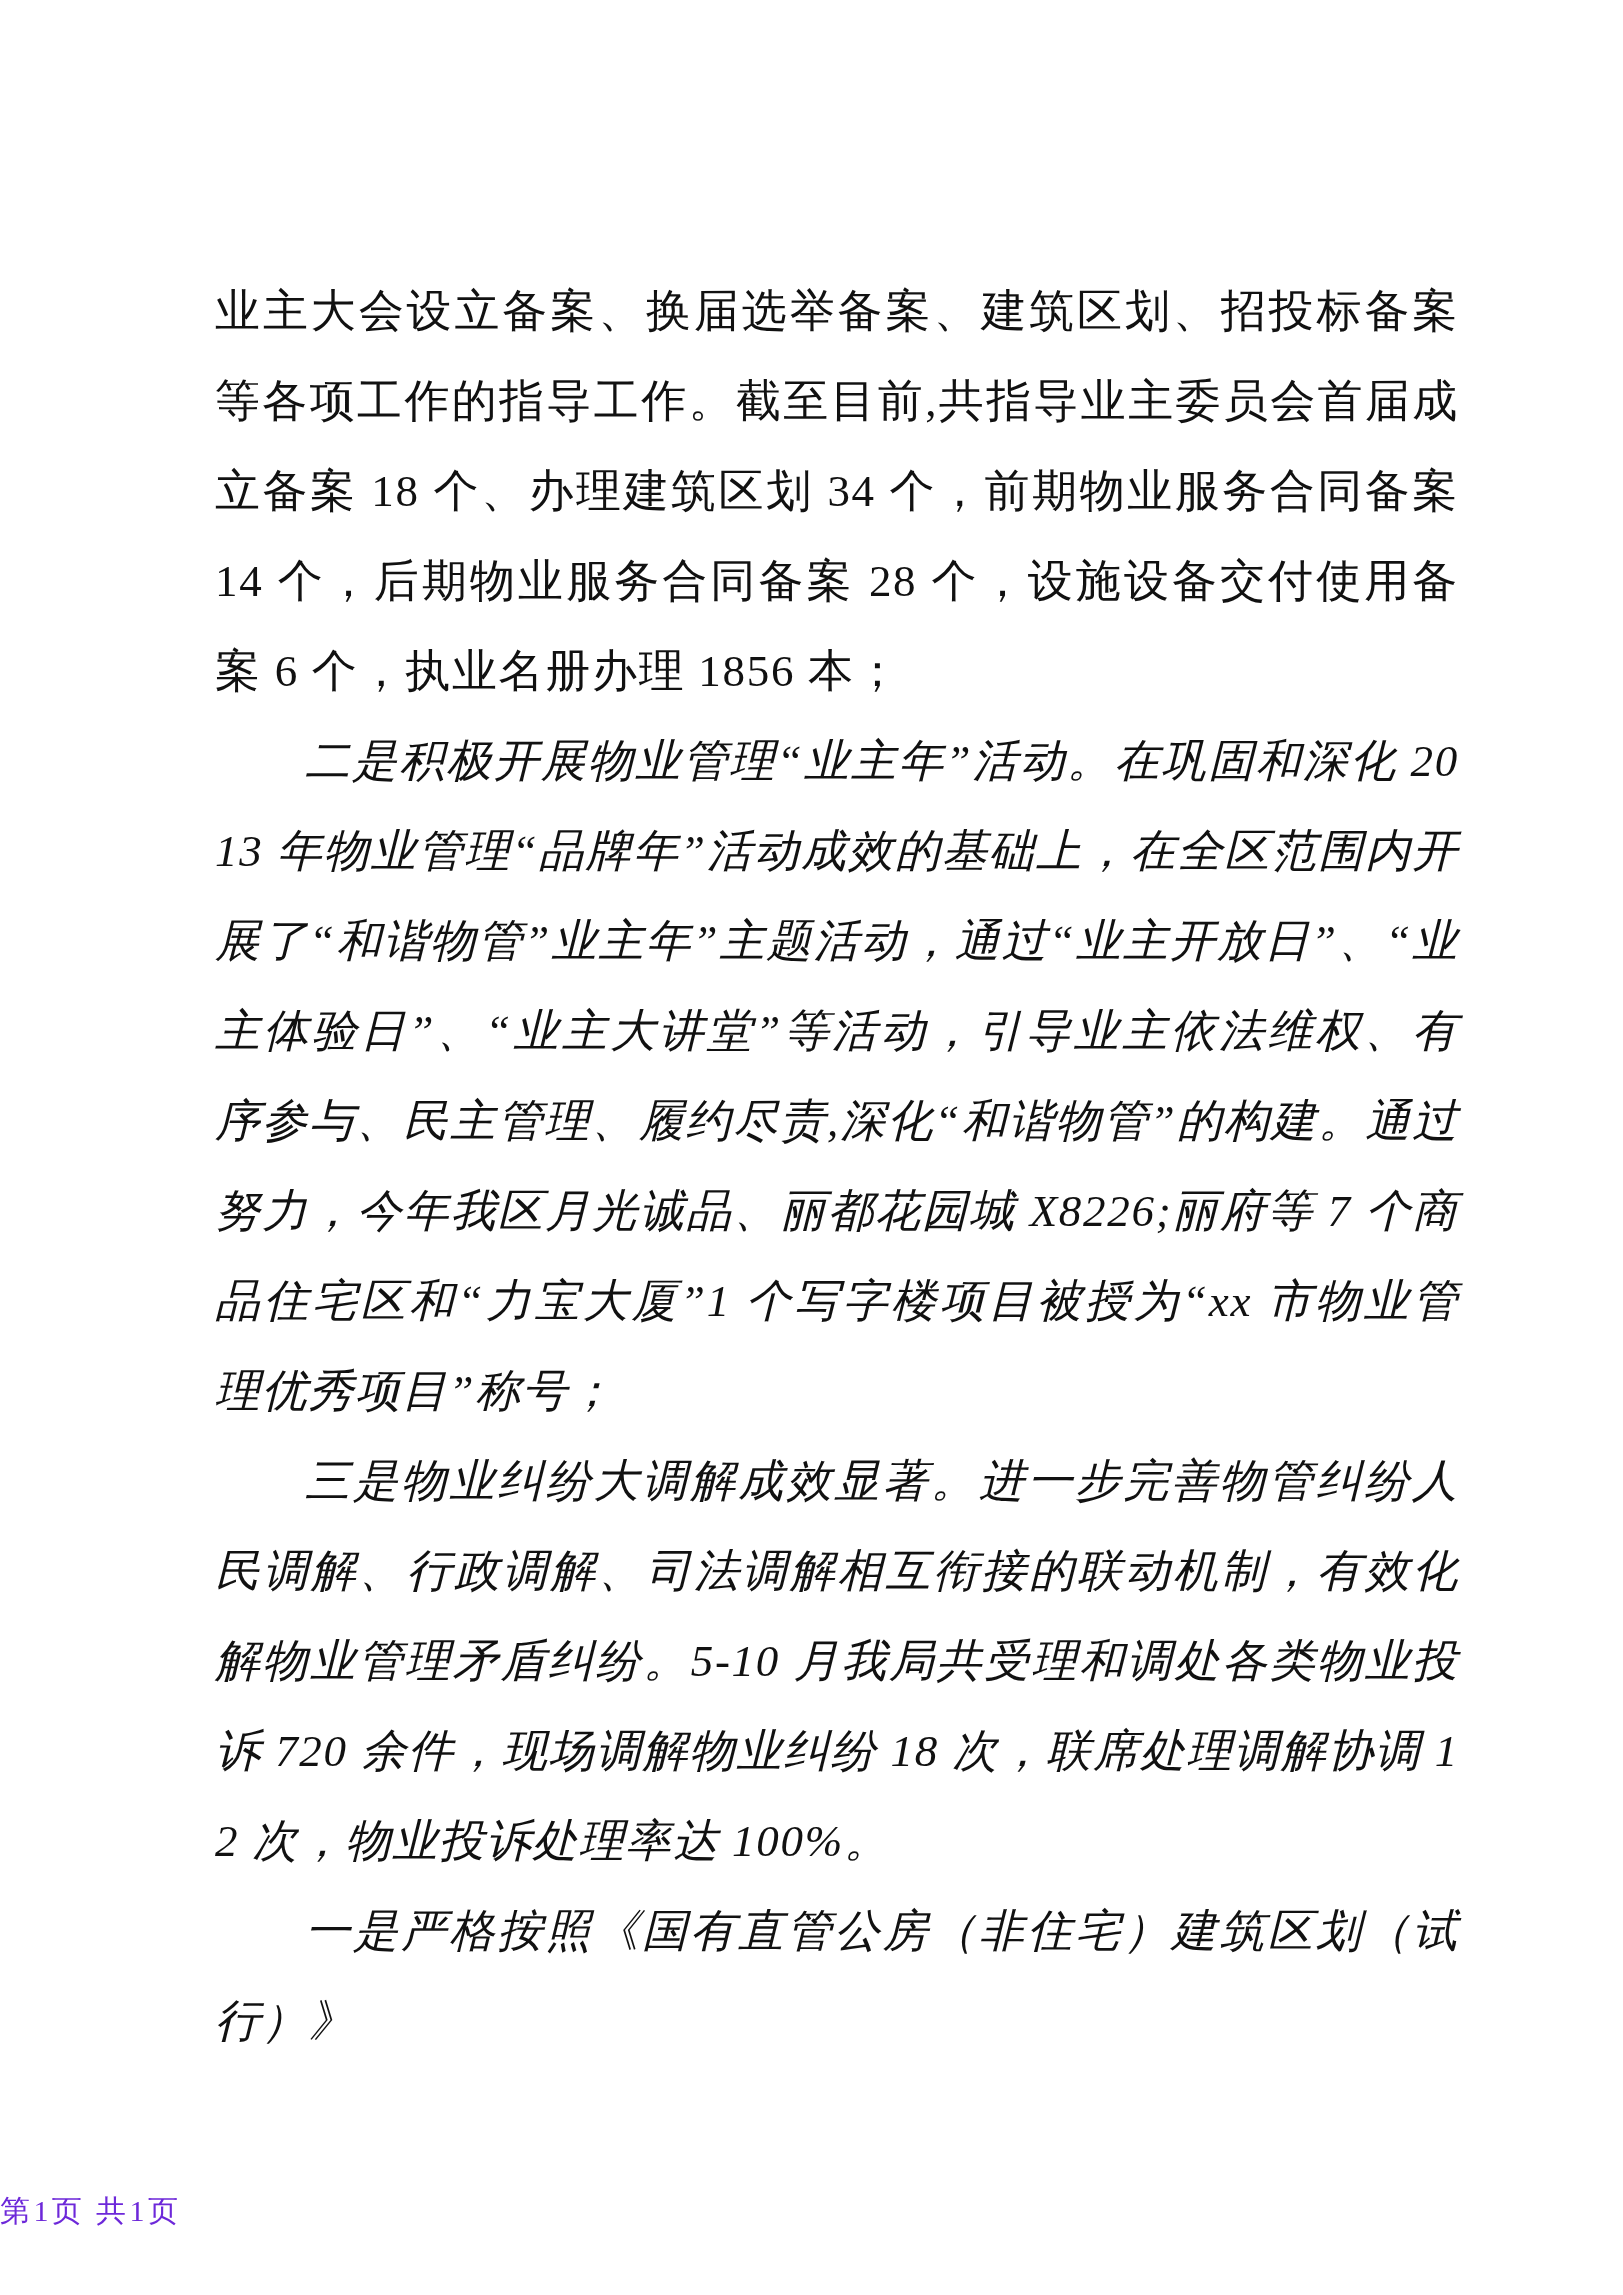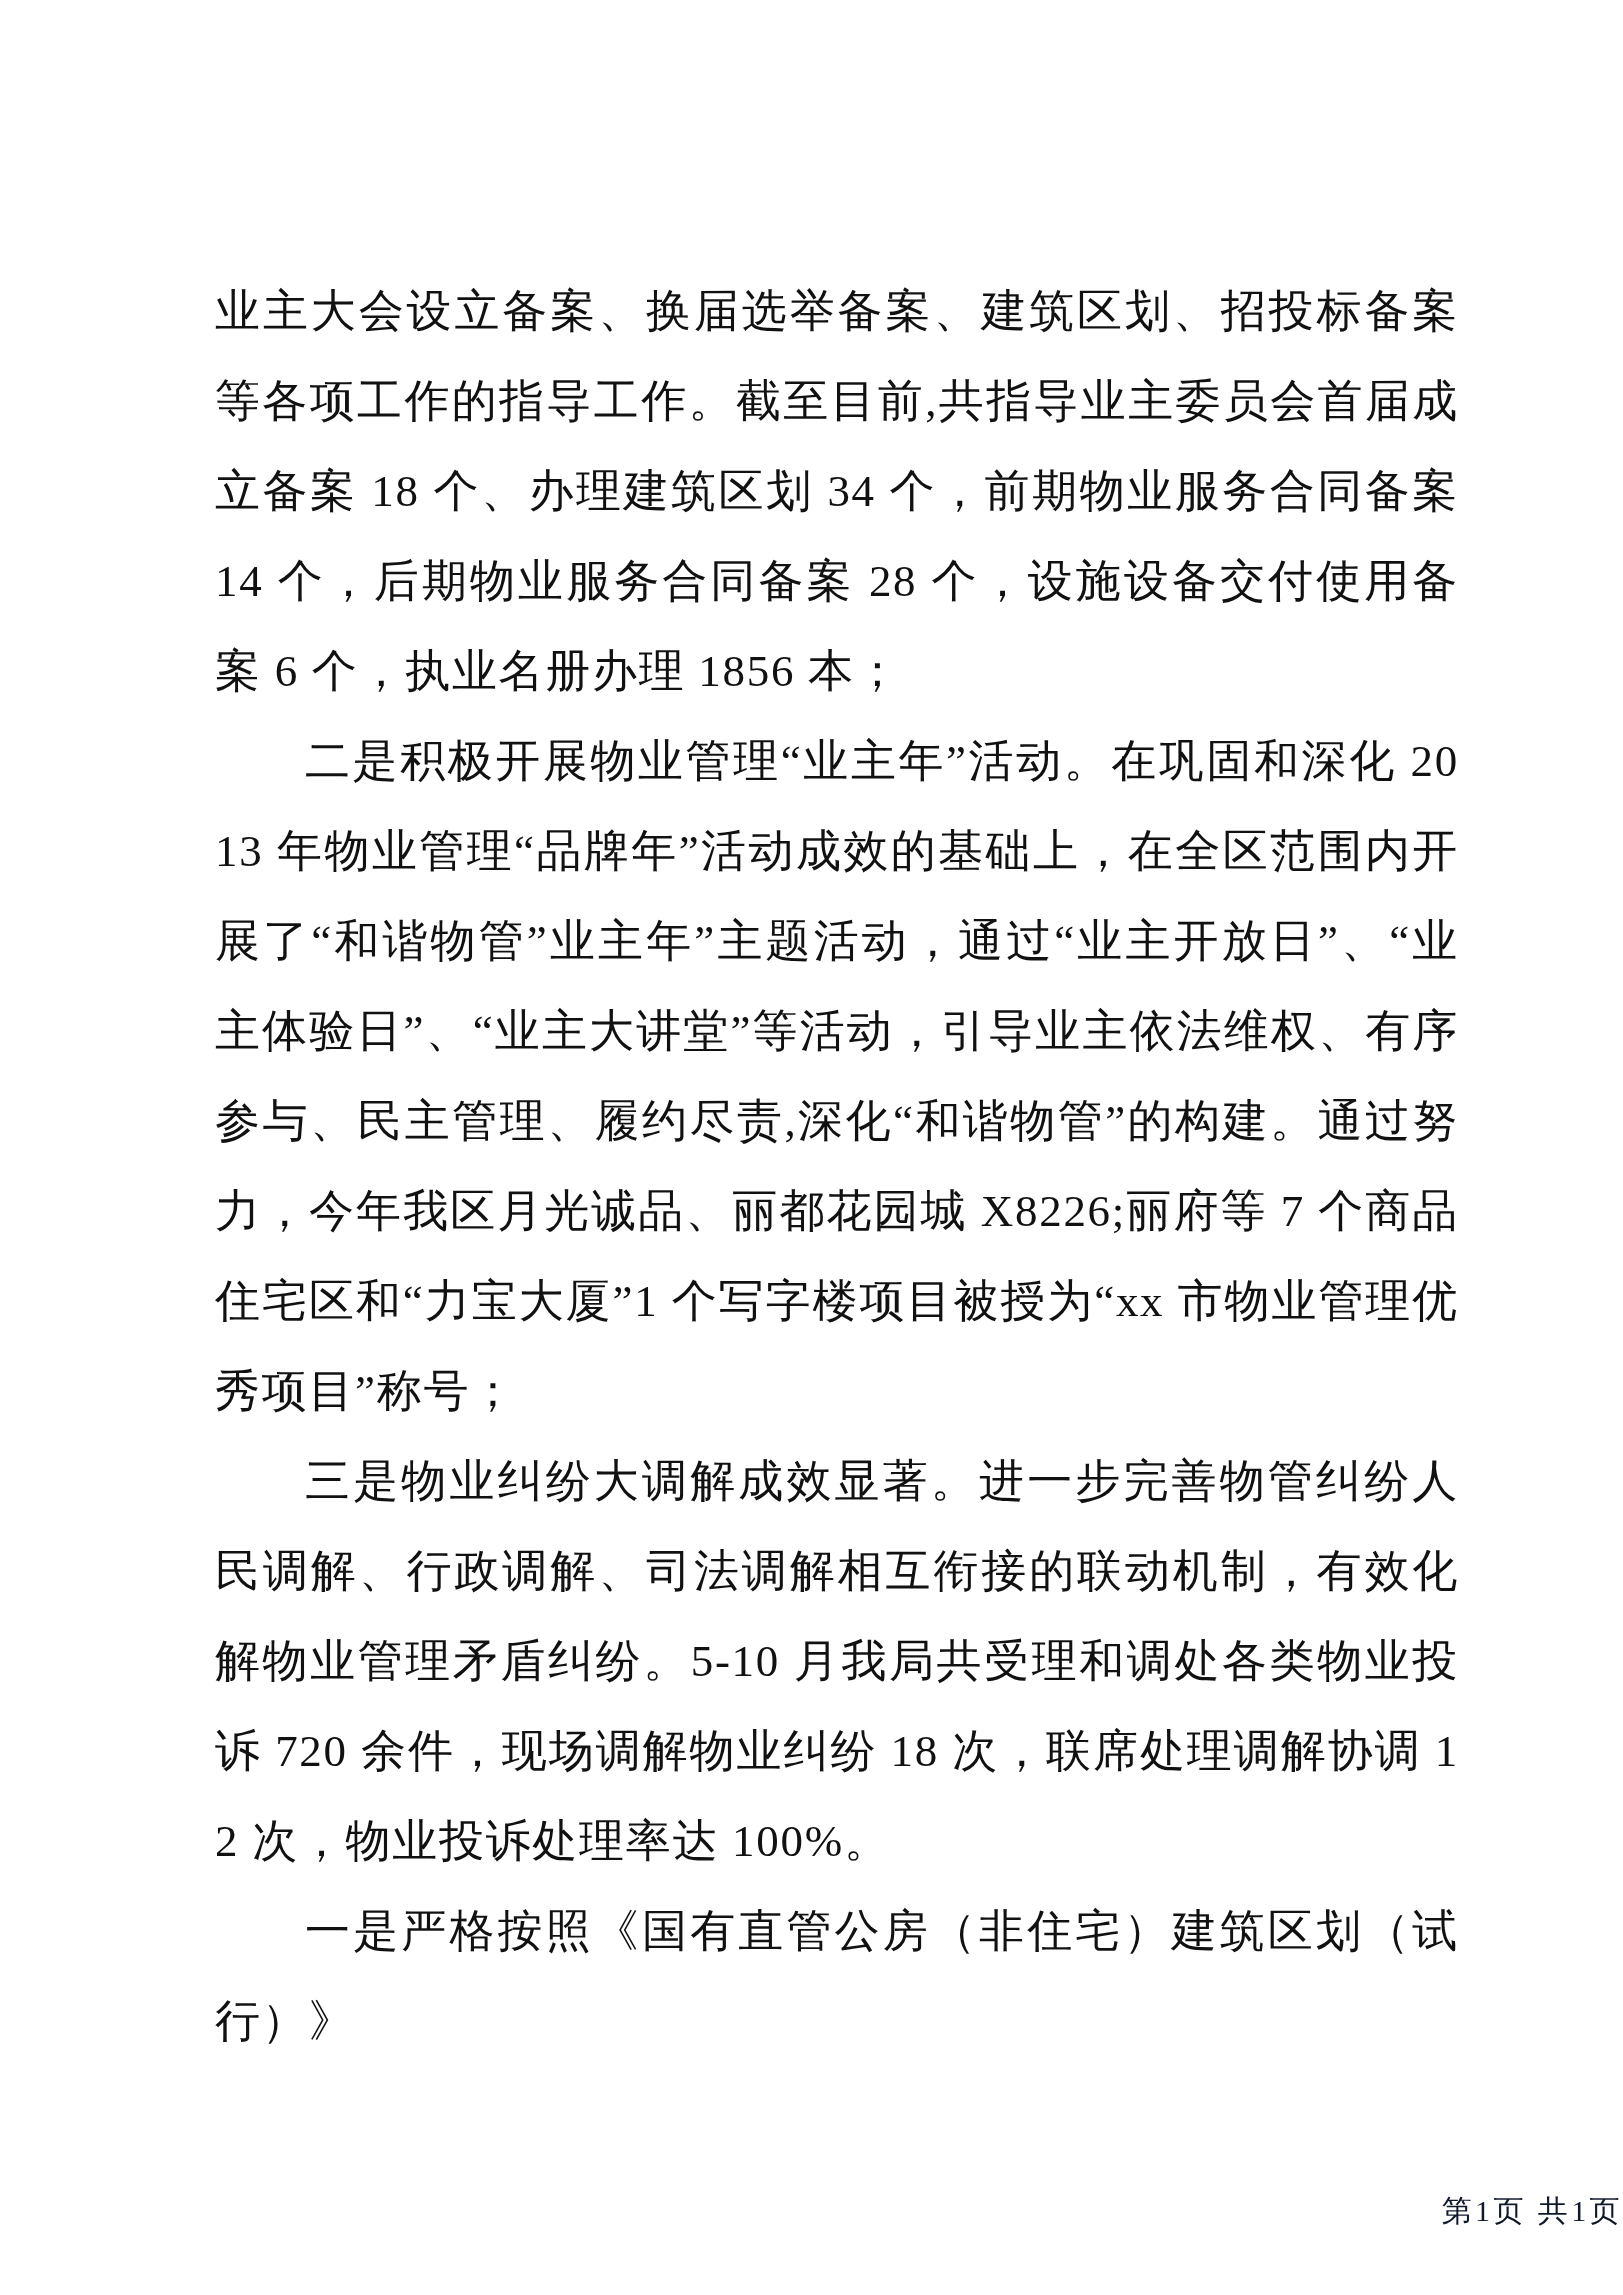--- a/index.html
+++ b/index.html
@@ -38,6 +38,7 @@
   }
   .para.indent {
     text-indent: 2em;
+    font-style: italic;
   }
   .footer {
     position: absolute;

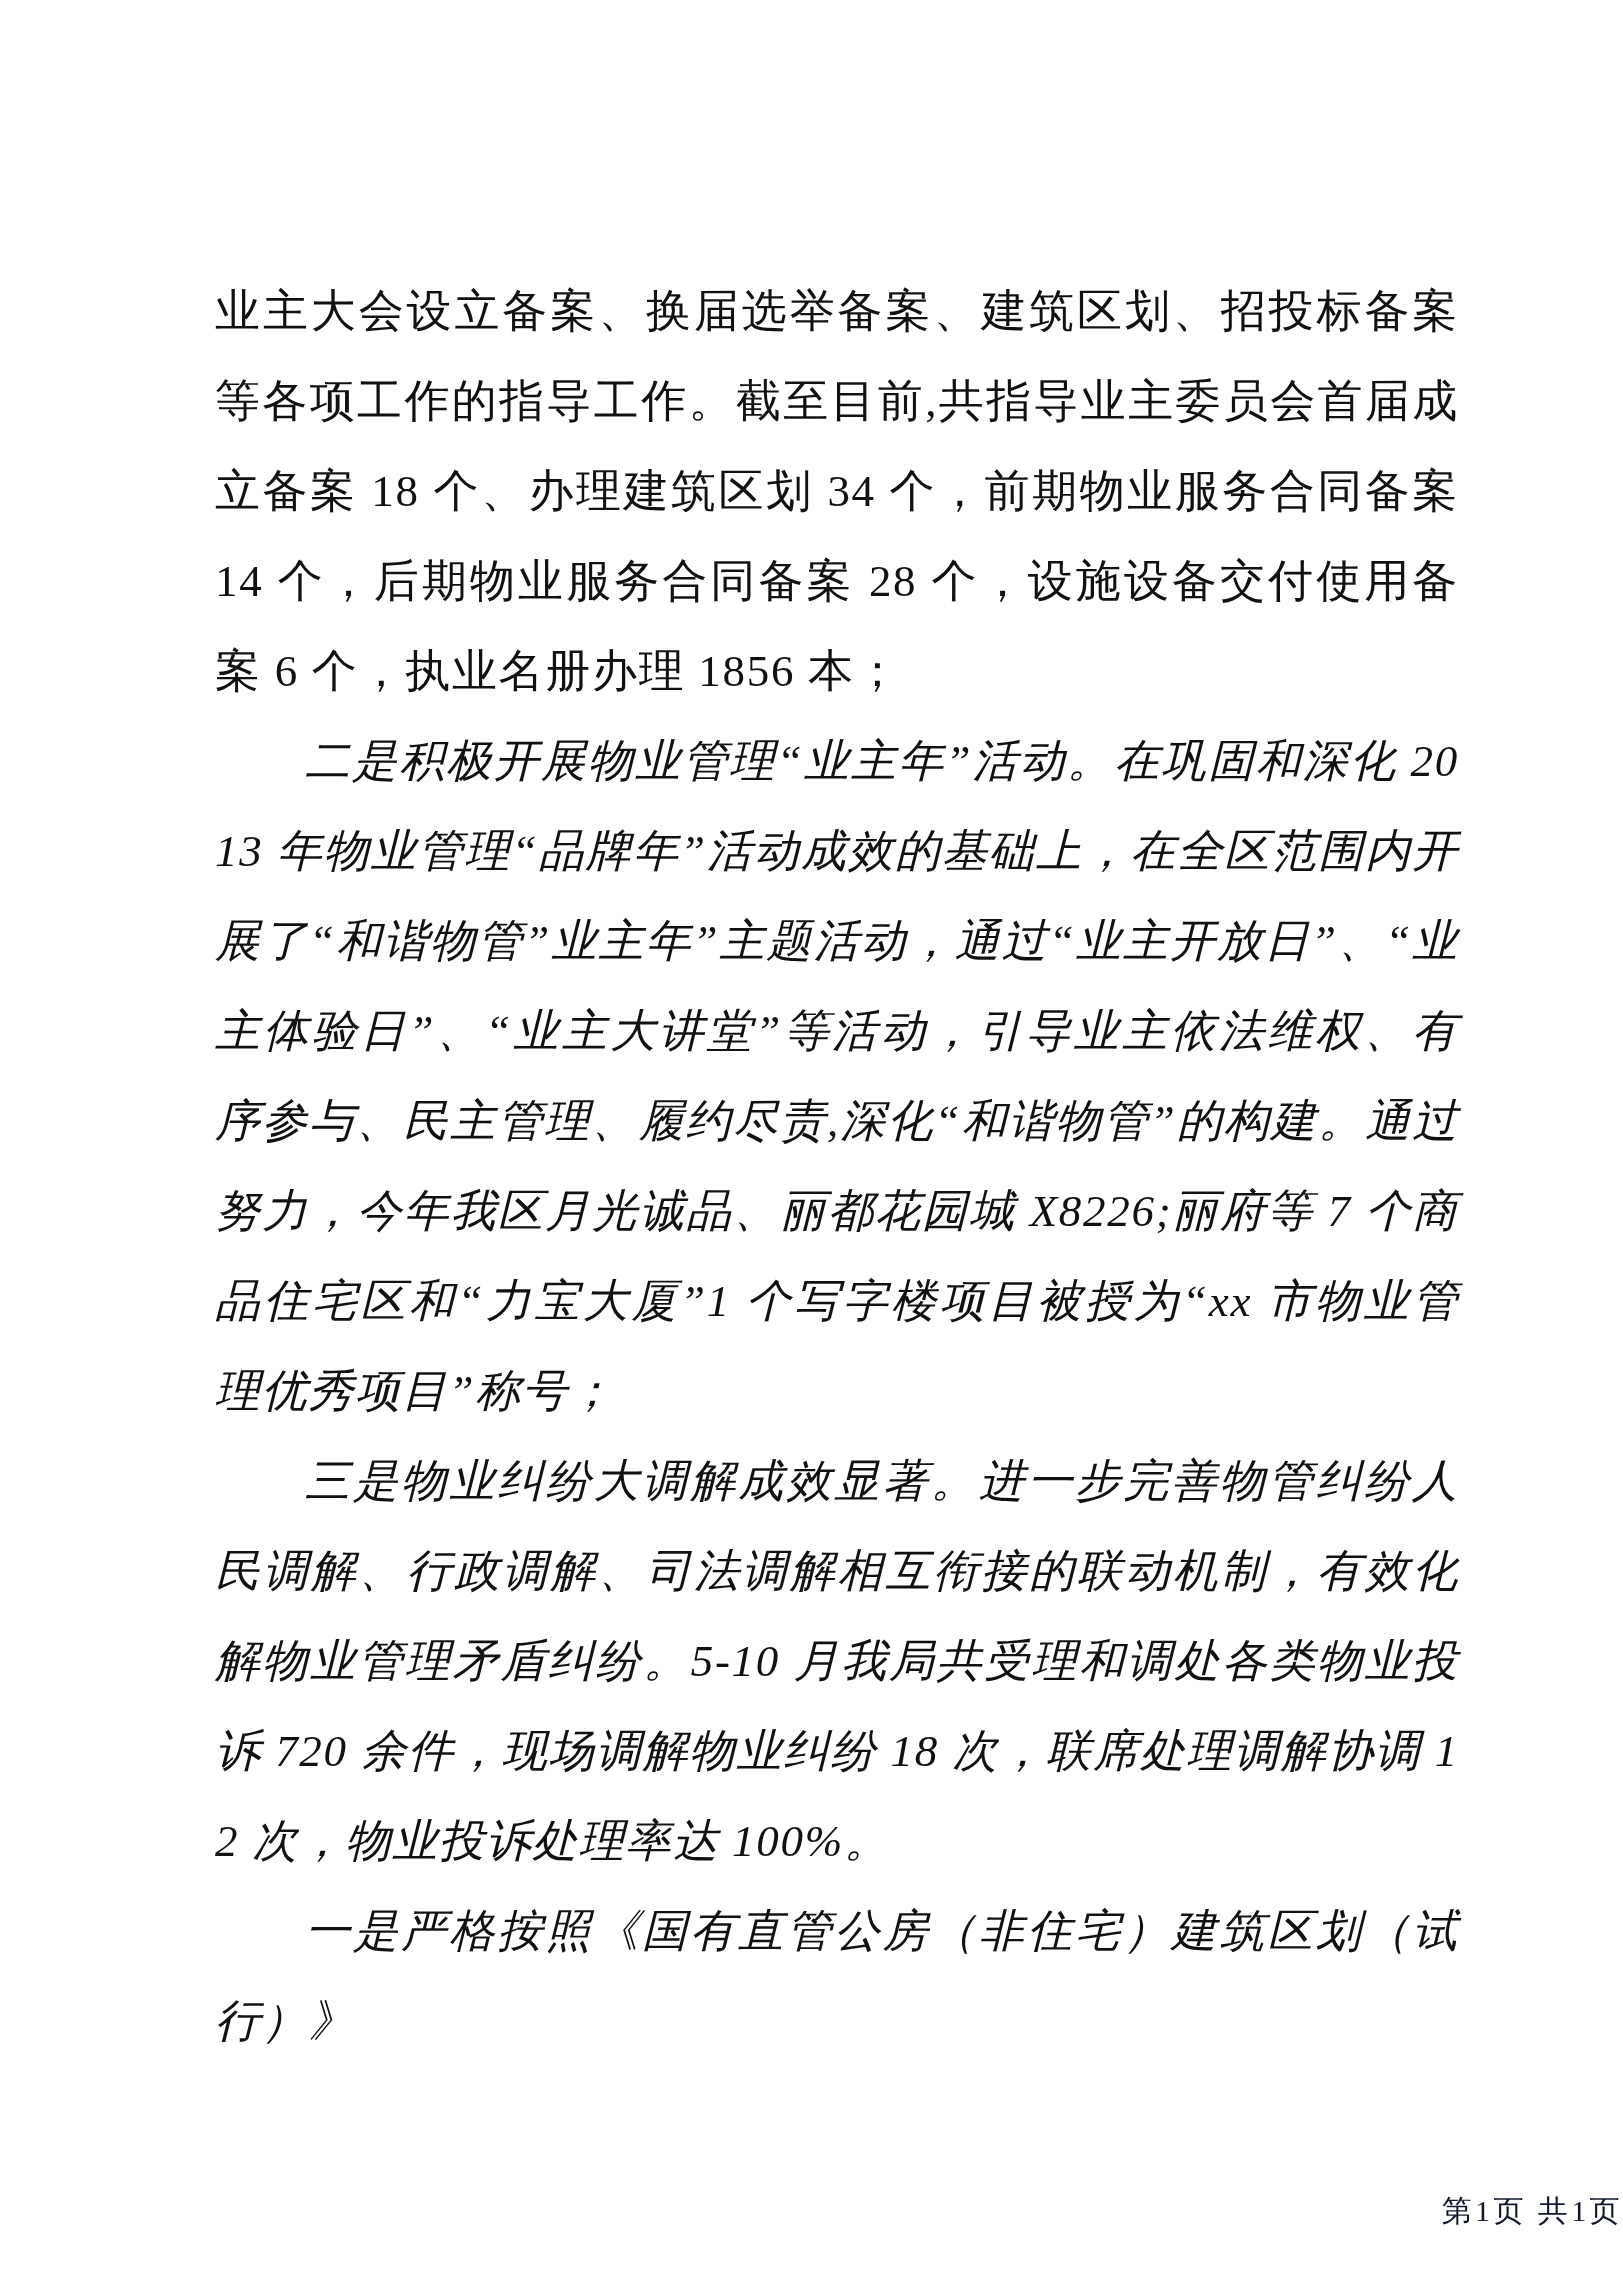--- a/index.html
+++ b/index.html
@@ -43,12 +43,12 @@
   .footer {
     position: absolute;
     left: 0;
-    right: 0;
+    right: 8px;
     bottom: 63px;
-    text-align: right;
+    text-align: left;
     font-size: 30px;
     letter-spacing: 3.4px;
-    color: #0f172a;
+    color: #6d28d9;
   }
 </style>
 </head>

